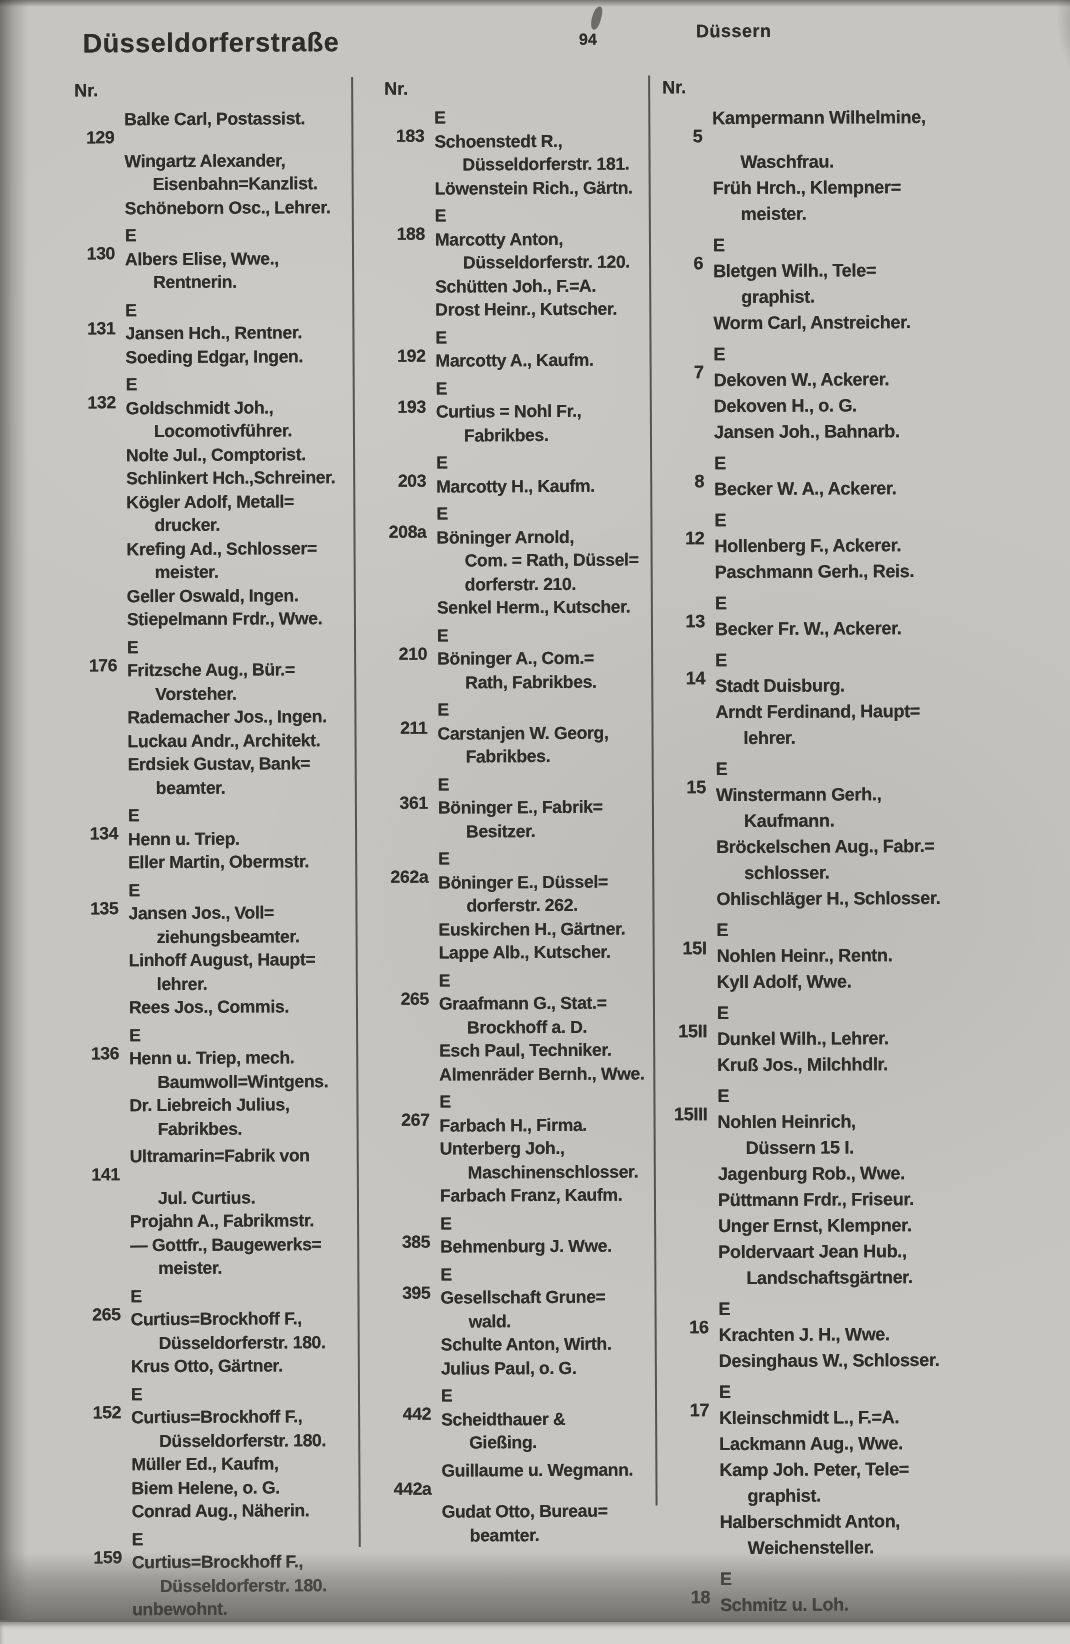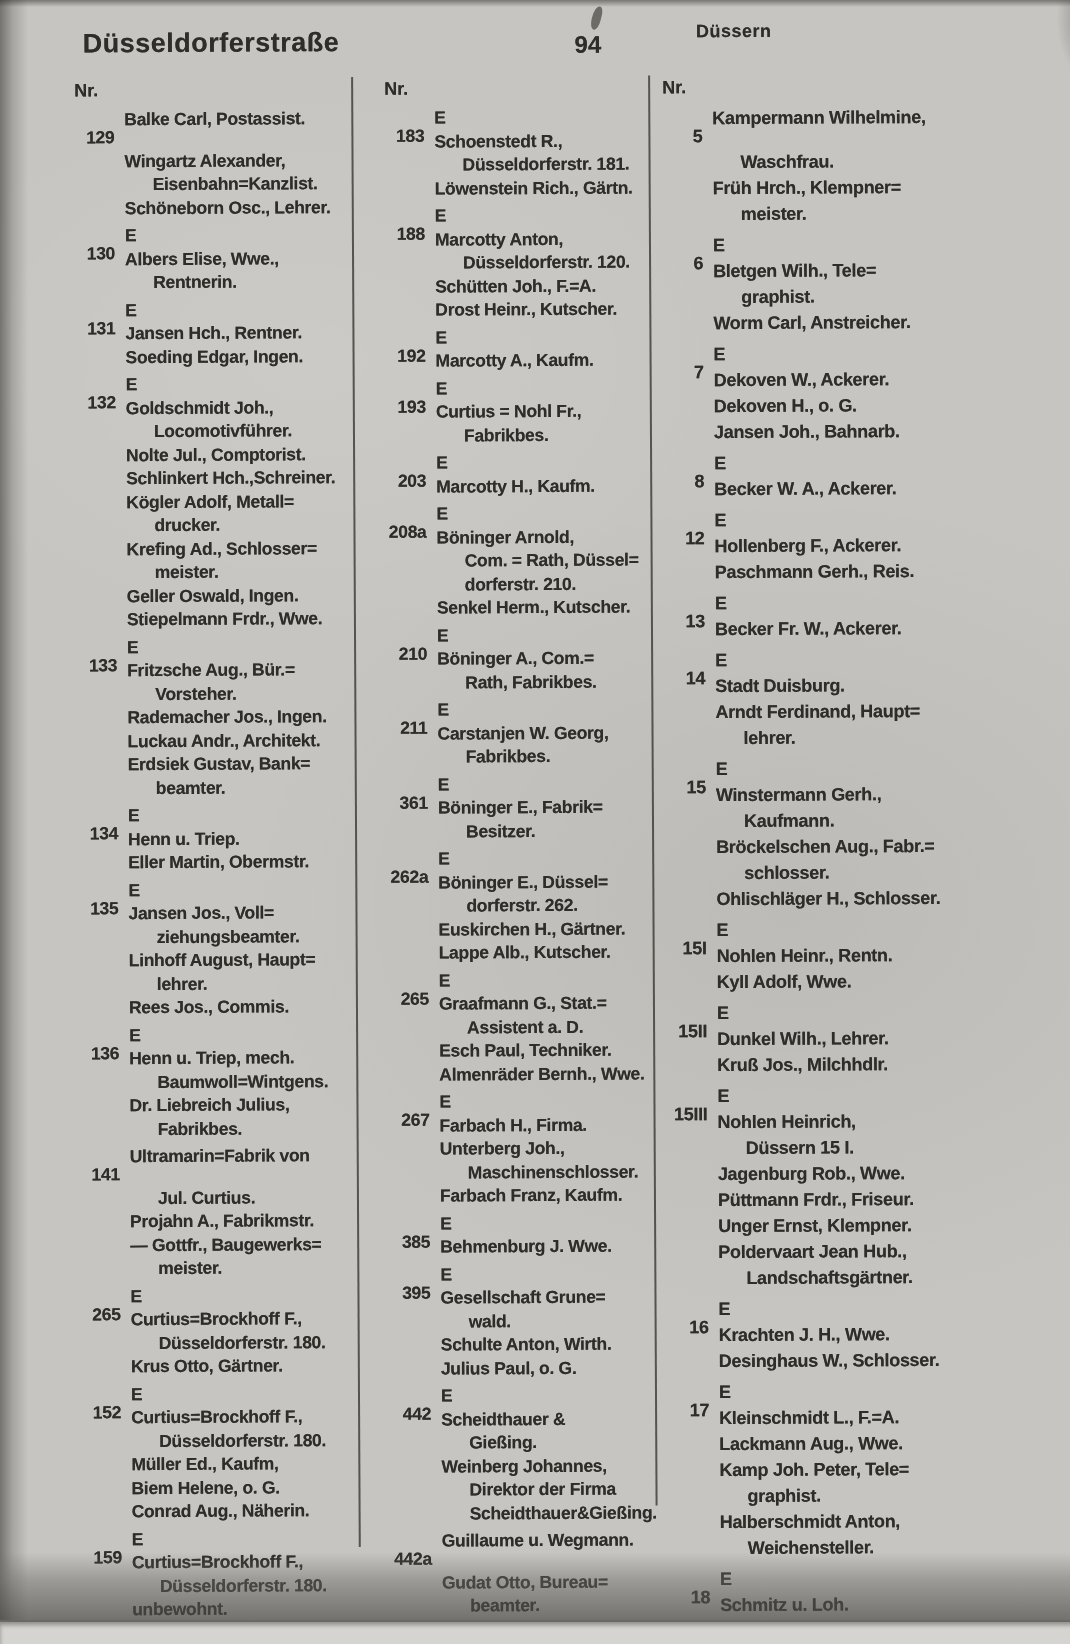--- a/index.html
+++ b/index.html
@@ -17,7 +17,7 @@
 
   
   .hdr-left{position:absolute;left:78px;top:26px;width:274px;text-align:center;font-size:27px;letter-spacing:.5px;}
-  .hdr-num{position:absolute;left:540px;top:31px;width:104px;text-align:center;font-size:24px;}
+  .hdr-num{position:absolute;left:540px;top:31px;width:104px;text-align:center;font-size:16px;}
   .hdr-right{position:absolute;left:700px;top:22px;font-size:18px;letter-spacing:.5px;}
 
   

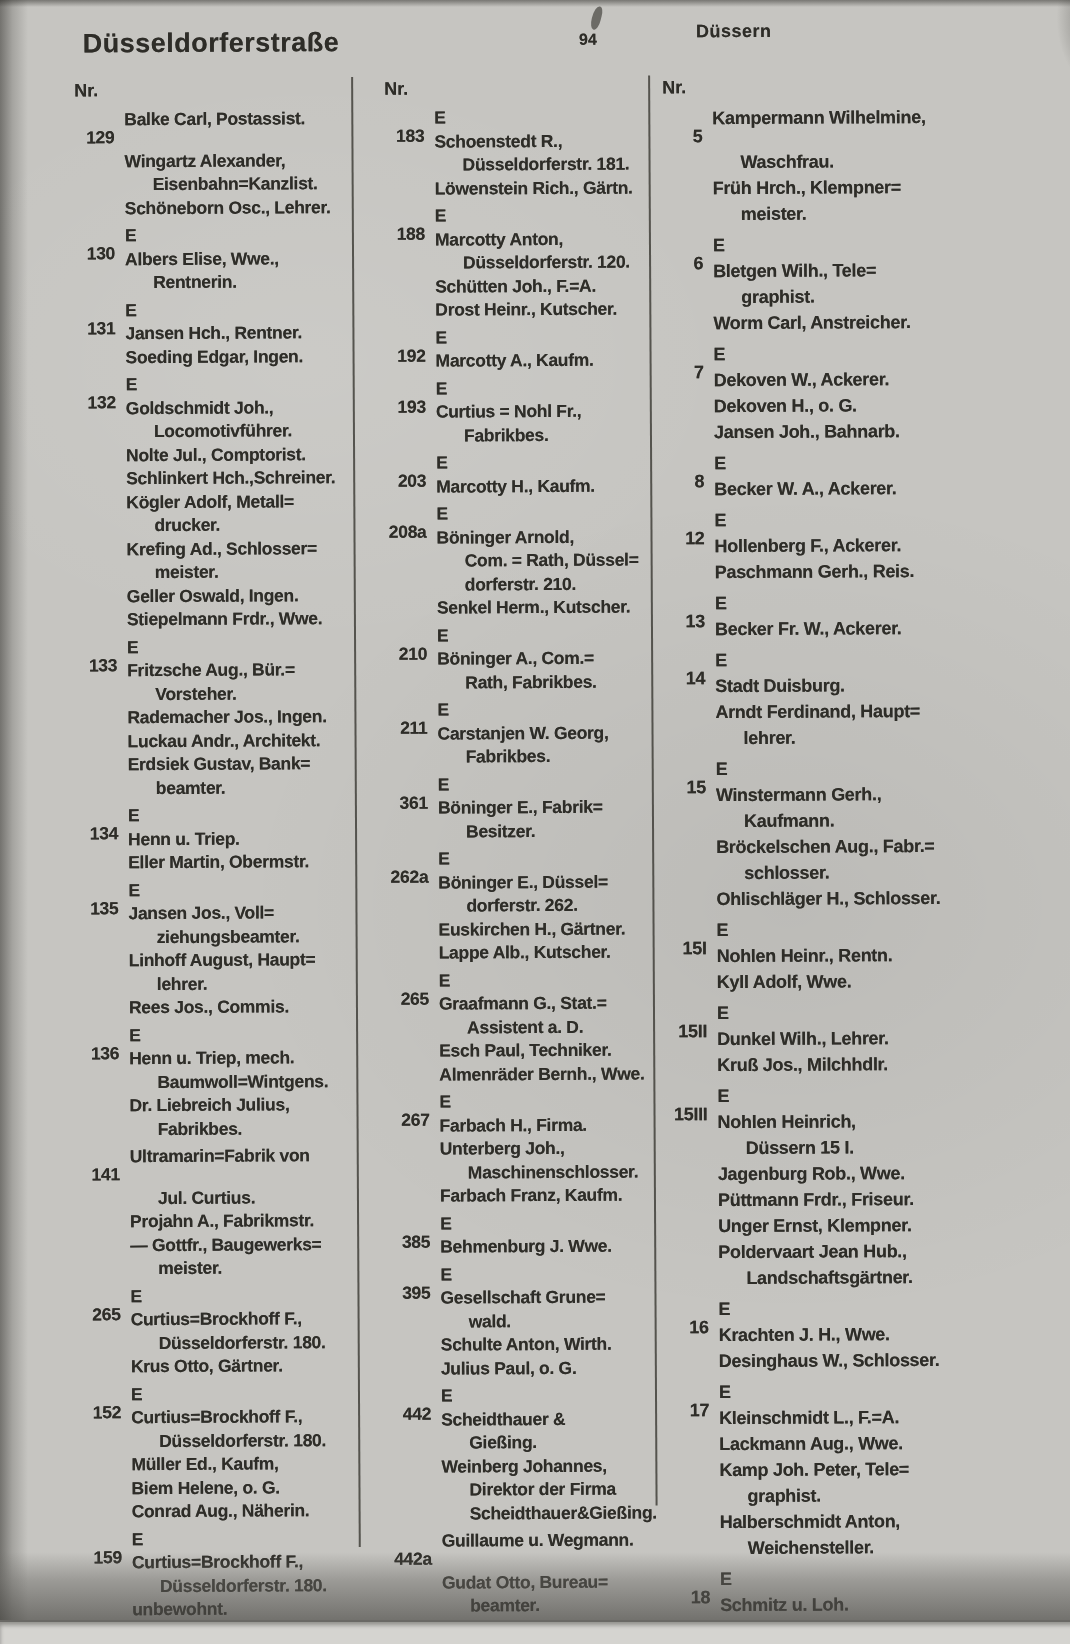--- a/index.html
+++ b/index.html
@@ -131,7 +131,7 @@
         </div>
         <div class="item numbered">
           <div class="line first">
-            <div class="num">133</div>
+            <div class="num">176</div>
             <div class="body"><div class="e">E</div>Fritzsche Aug., Bür.=</div>
           </div>
           <div class="line cont">Vorsteher.</div>

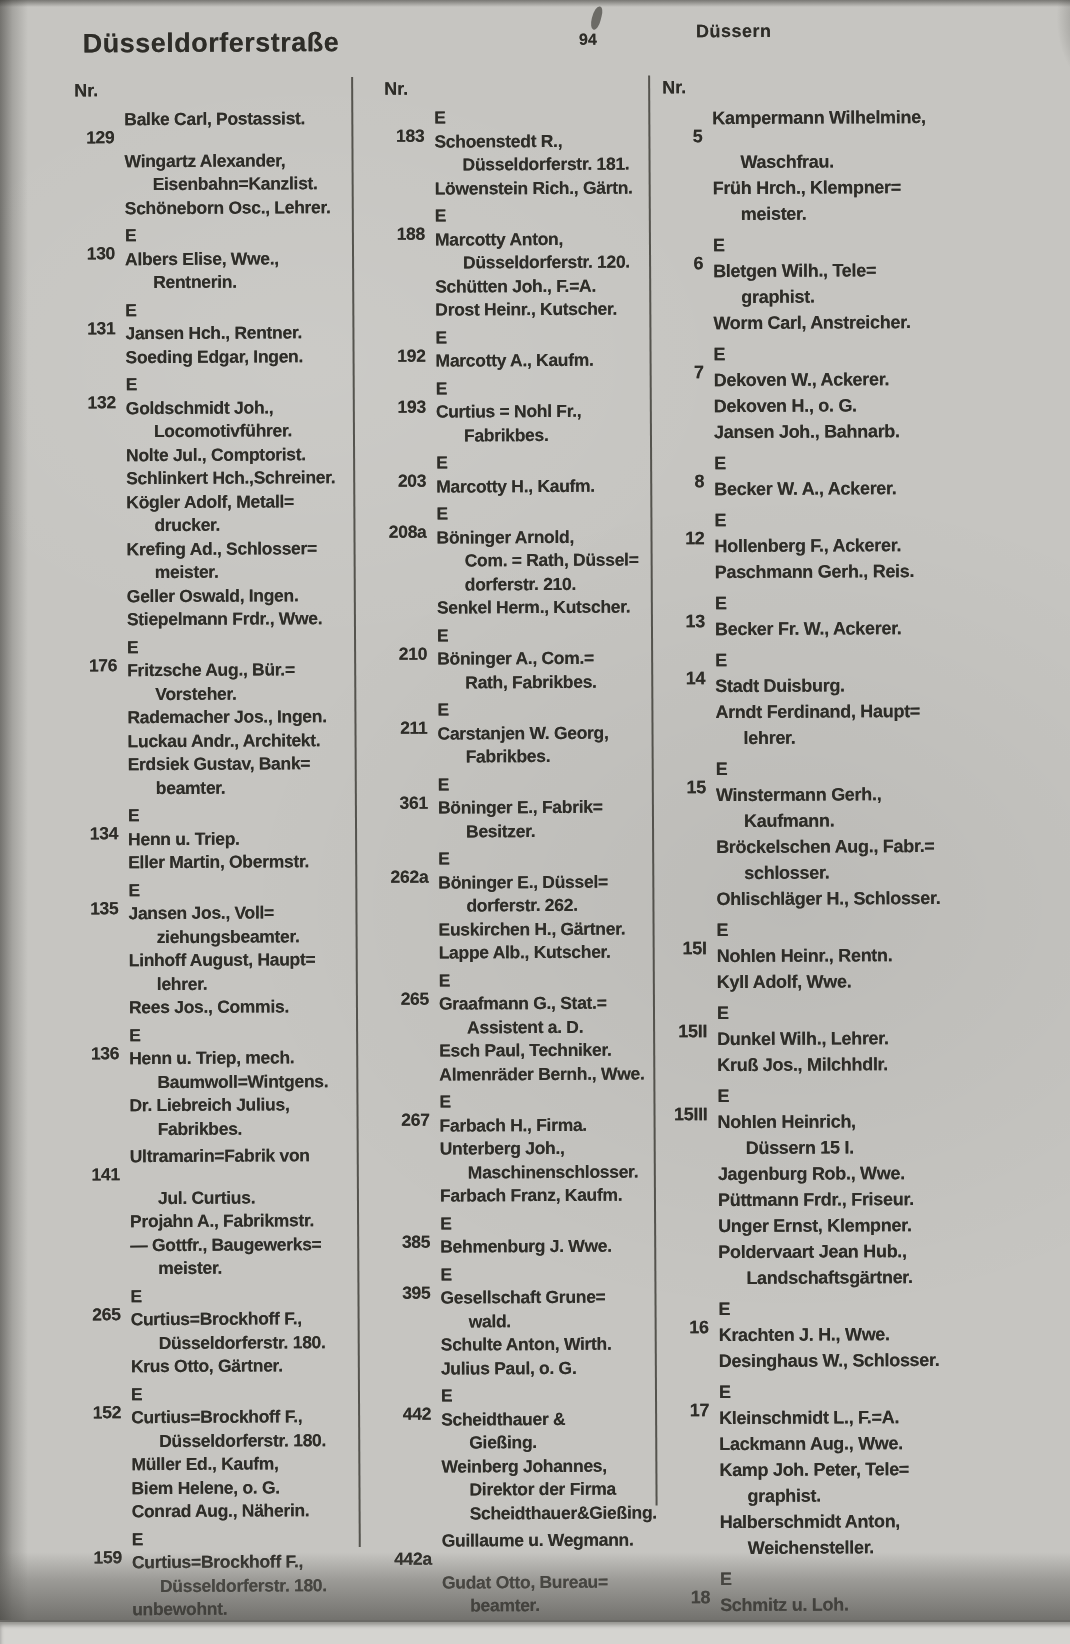--- a/index.html
+++ b/index.html
@@ -332,7 +332,7 @@
             <div class="num">265</div>
             <div class="body"><div class="e">E</div>Graafmann G., Stat.=</div>
           </div>
-          <div class="line cont">Assistent a. D.</div>
+          <div class="line cont">Brockhoff a. D.</div>
         </div>
         <div class="item">
           <div class="line subfirst">Esch Paul, Techniker.</div>

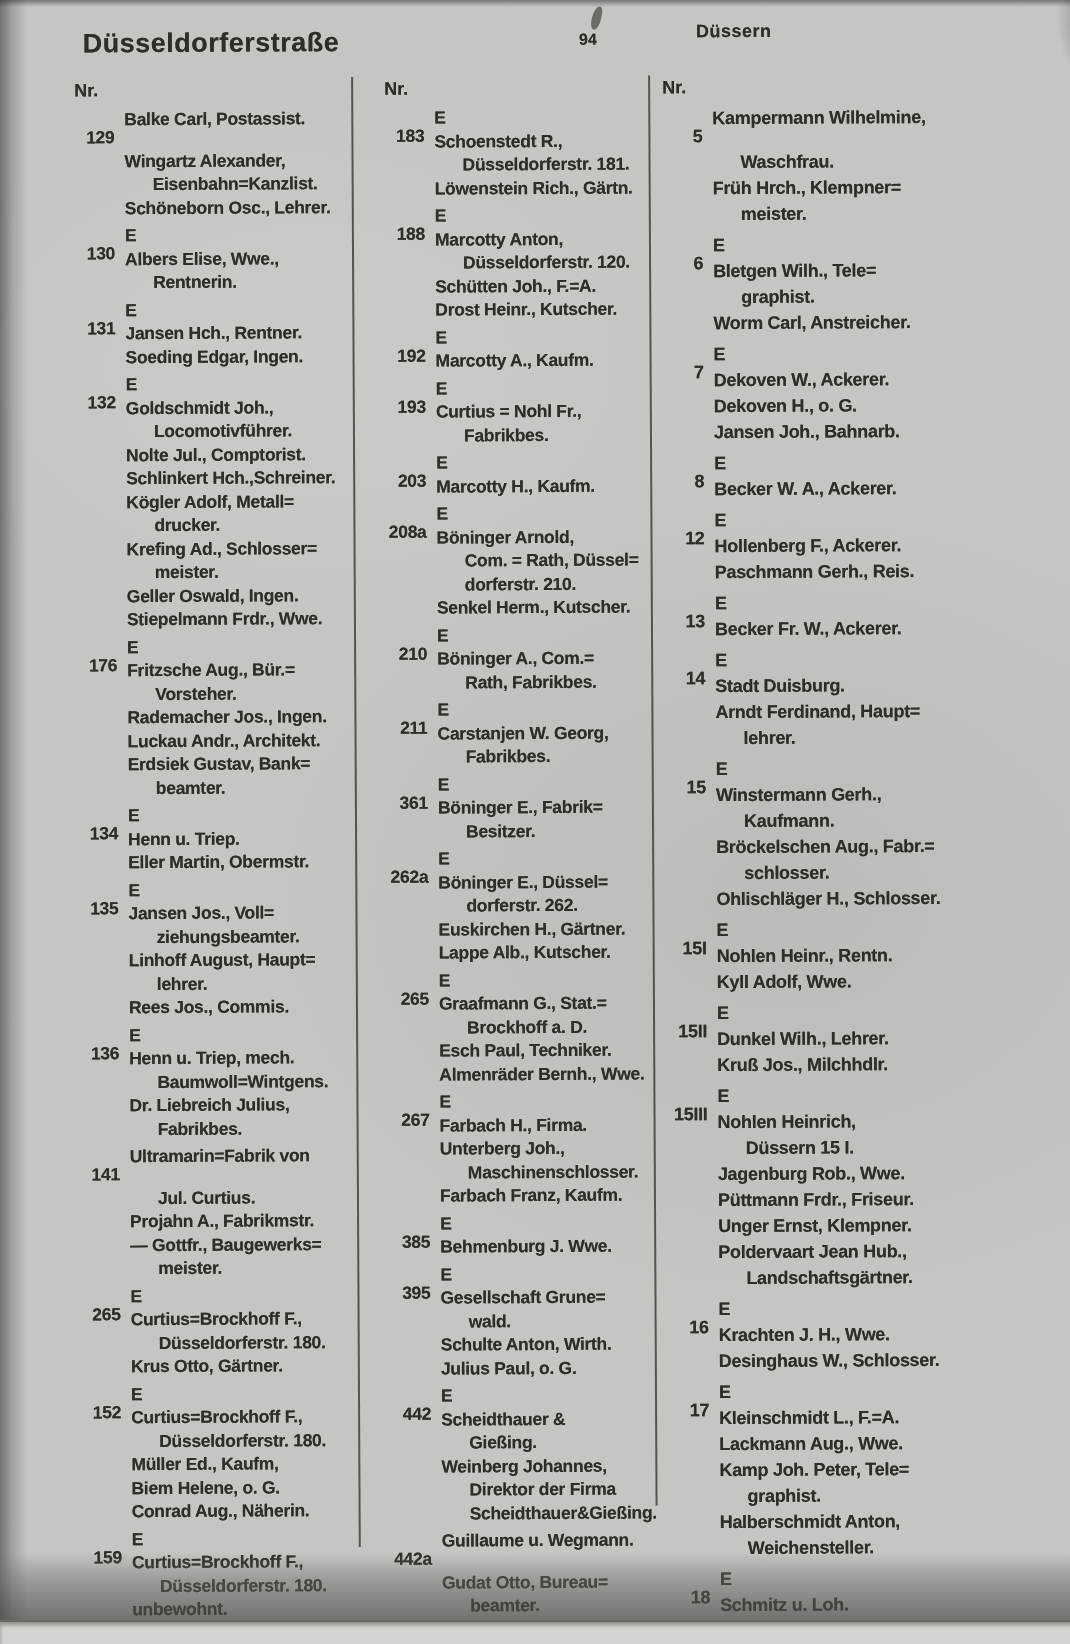--- a/index.html
+++ b/index.html
@@ -379,11 +379,6 @@
           </div>
           <div class="line cont">Gießing.</div>
         </div>
-        <div class="item">
-          <div class="line subfirst">Weinberg Johannes,</div>
-          <div class="line cont">Direktor der Firma</div>
-          <div class="line cont">Scheidthauer&amp;Gießing.</div>
-        </div>
         <div class="item numbered">
           <div class="line first">
             <div class="num">442a</div>

